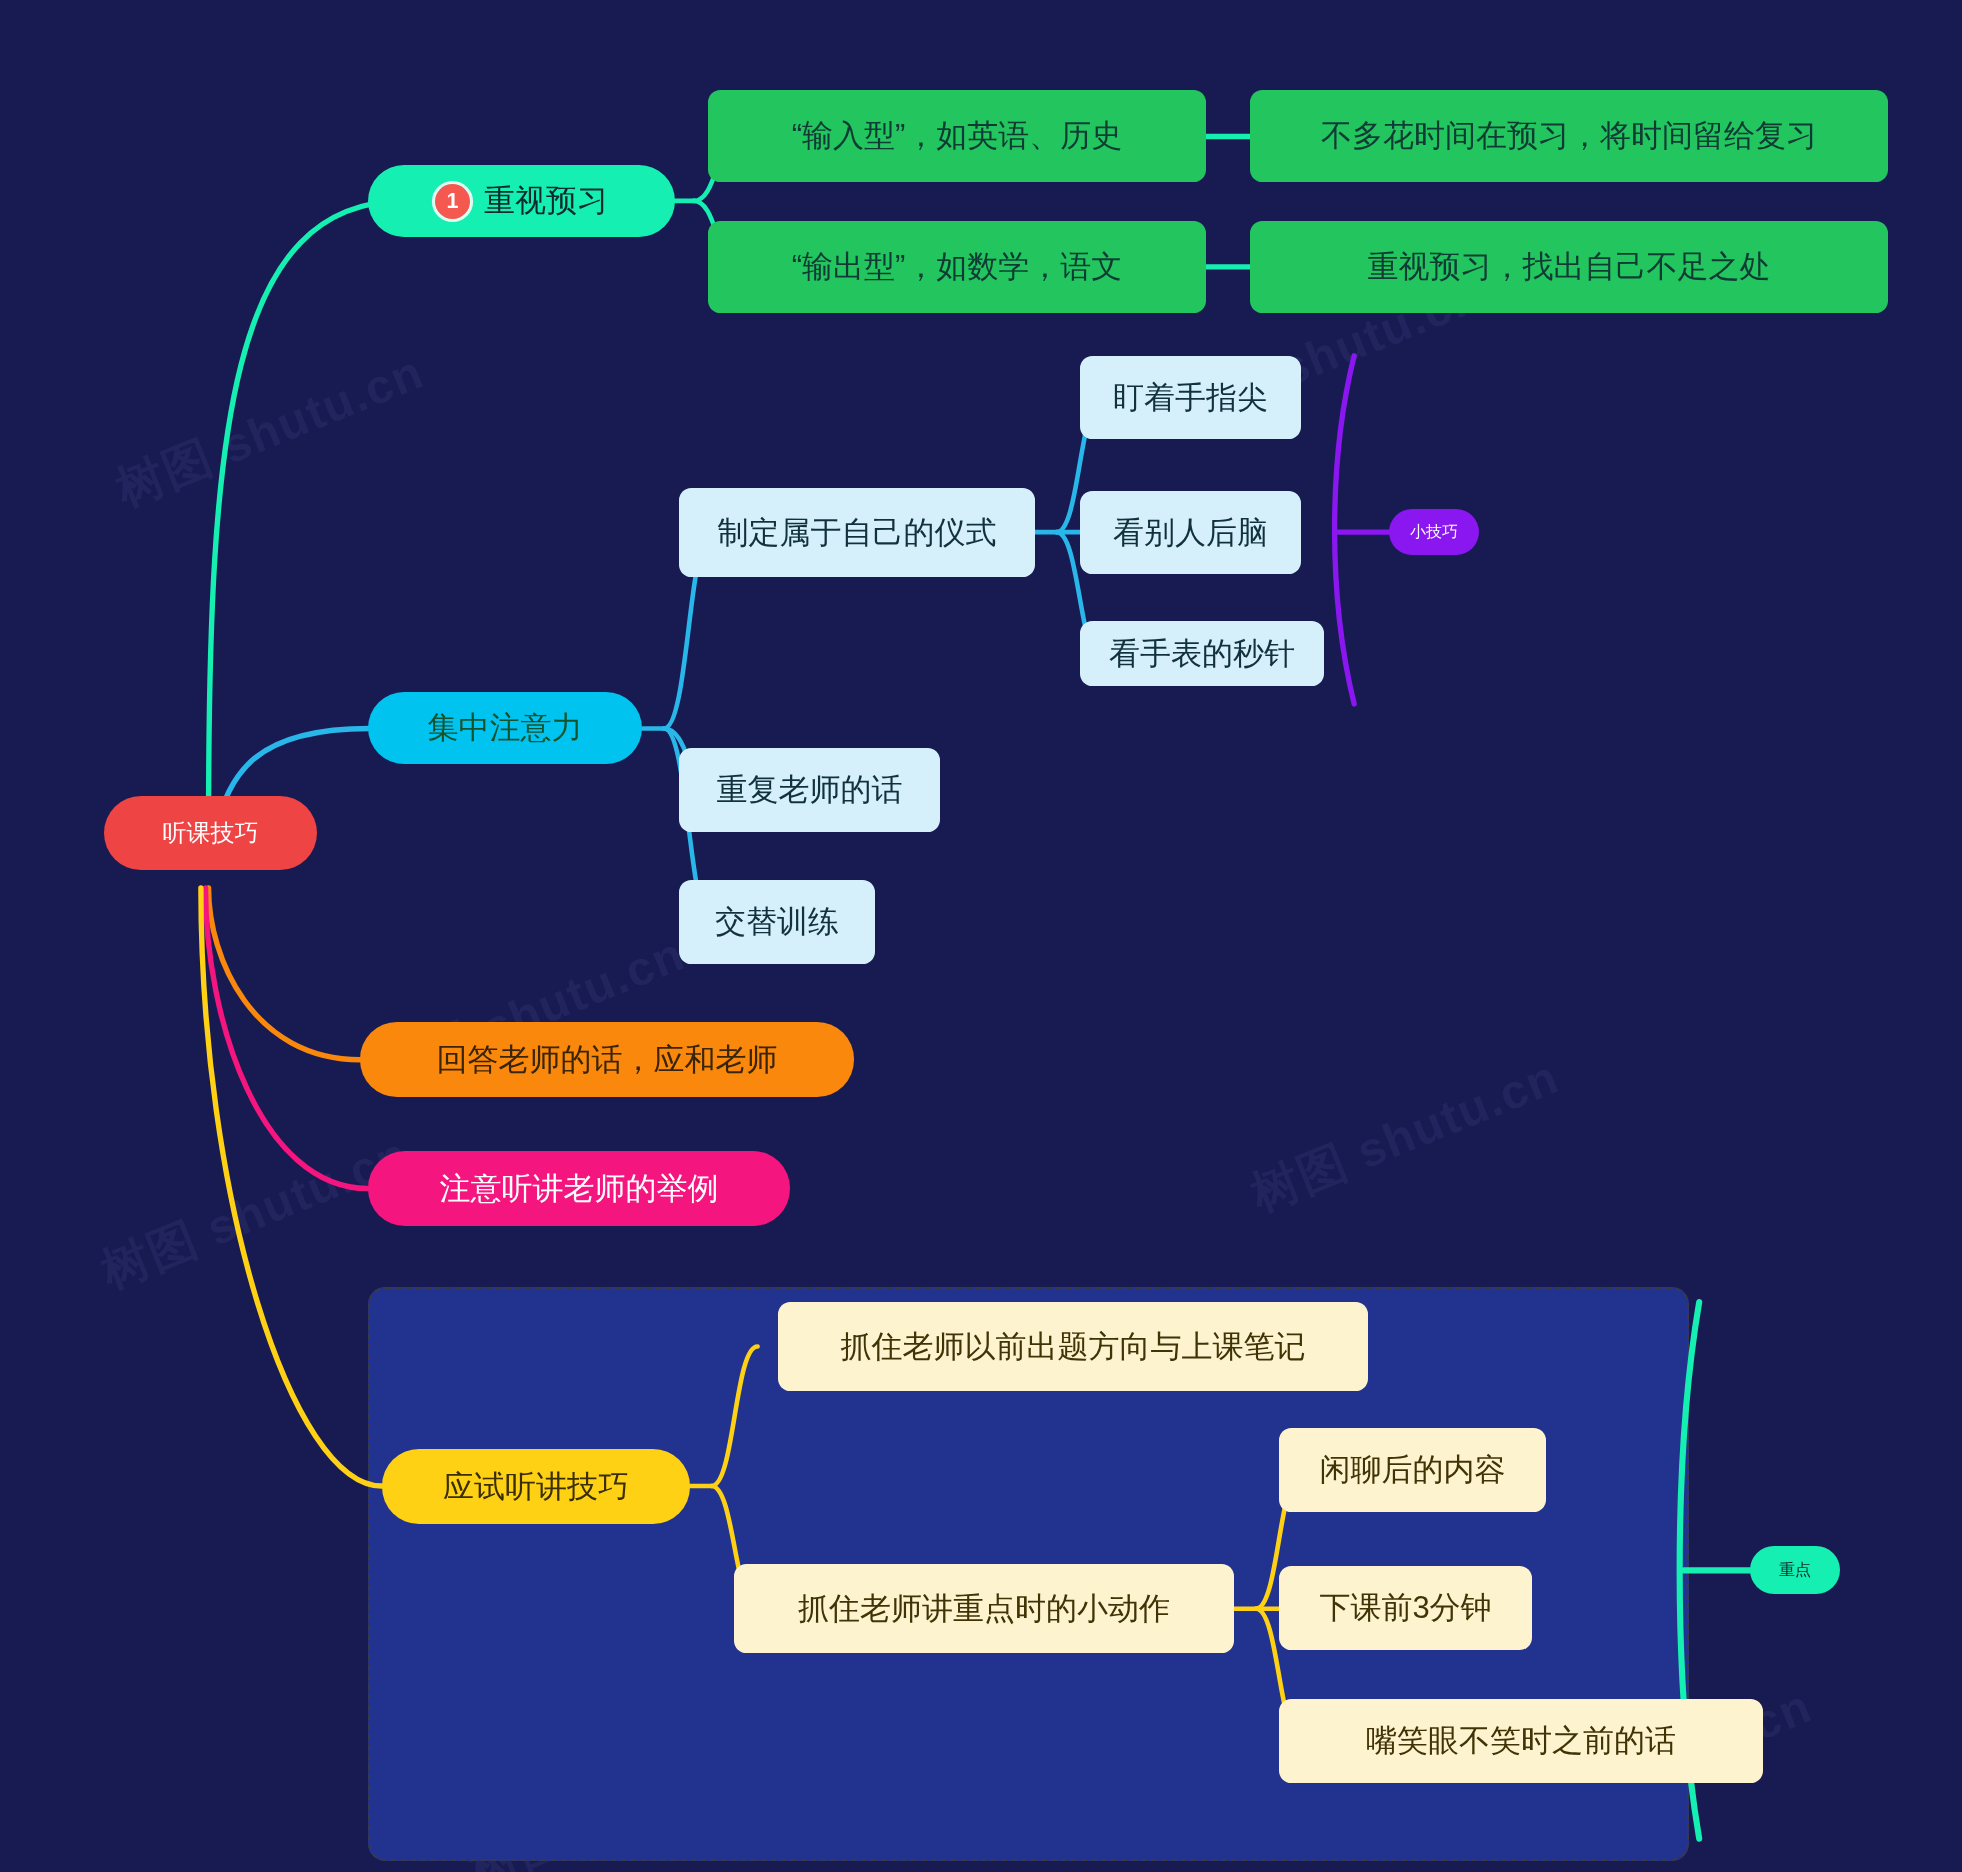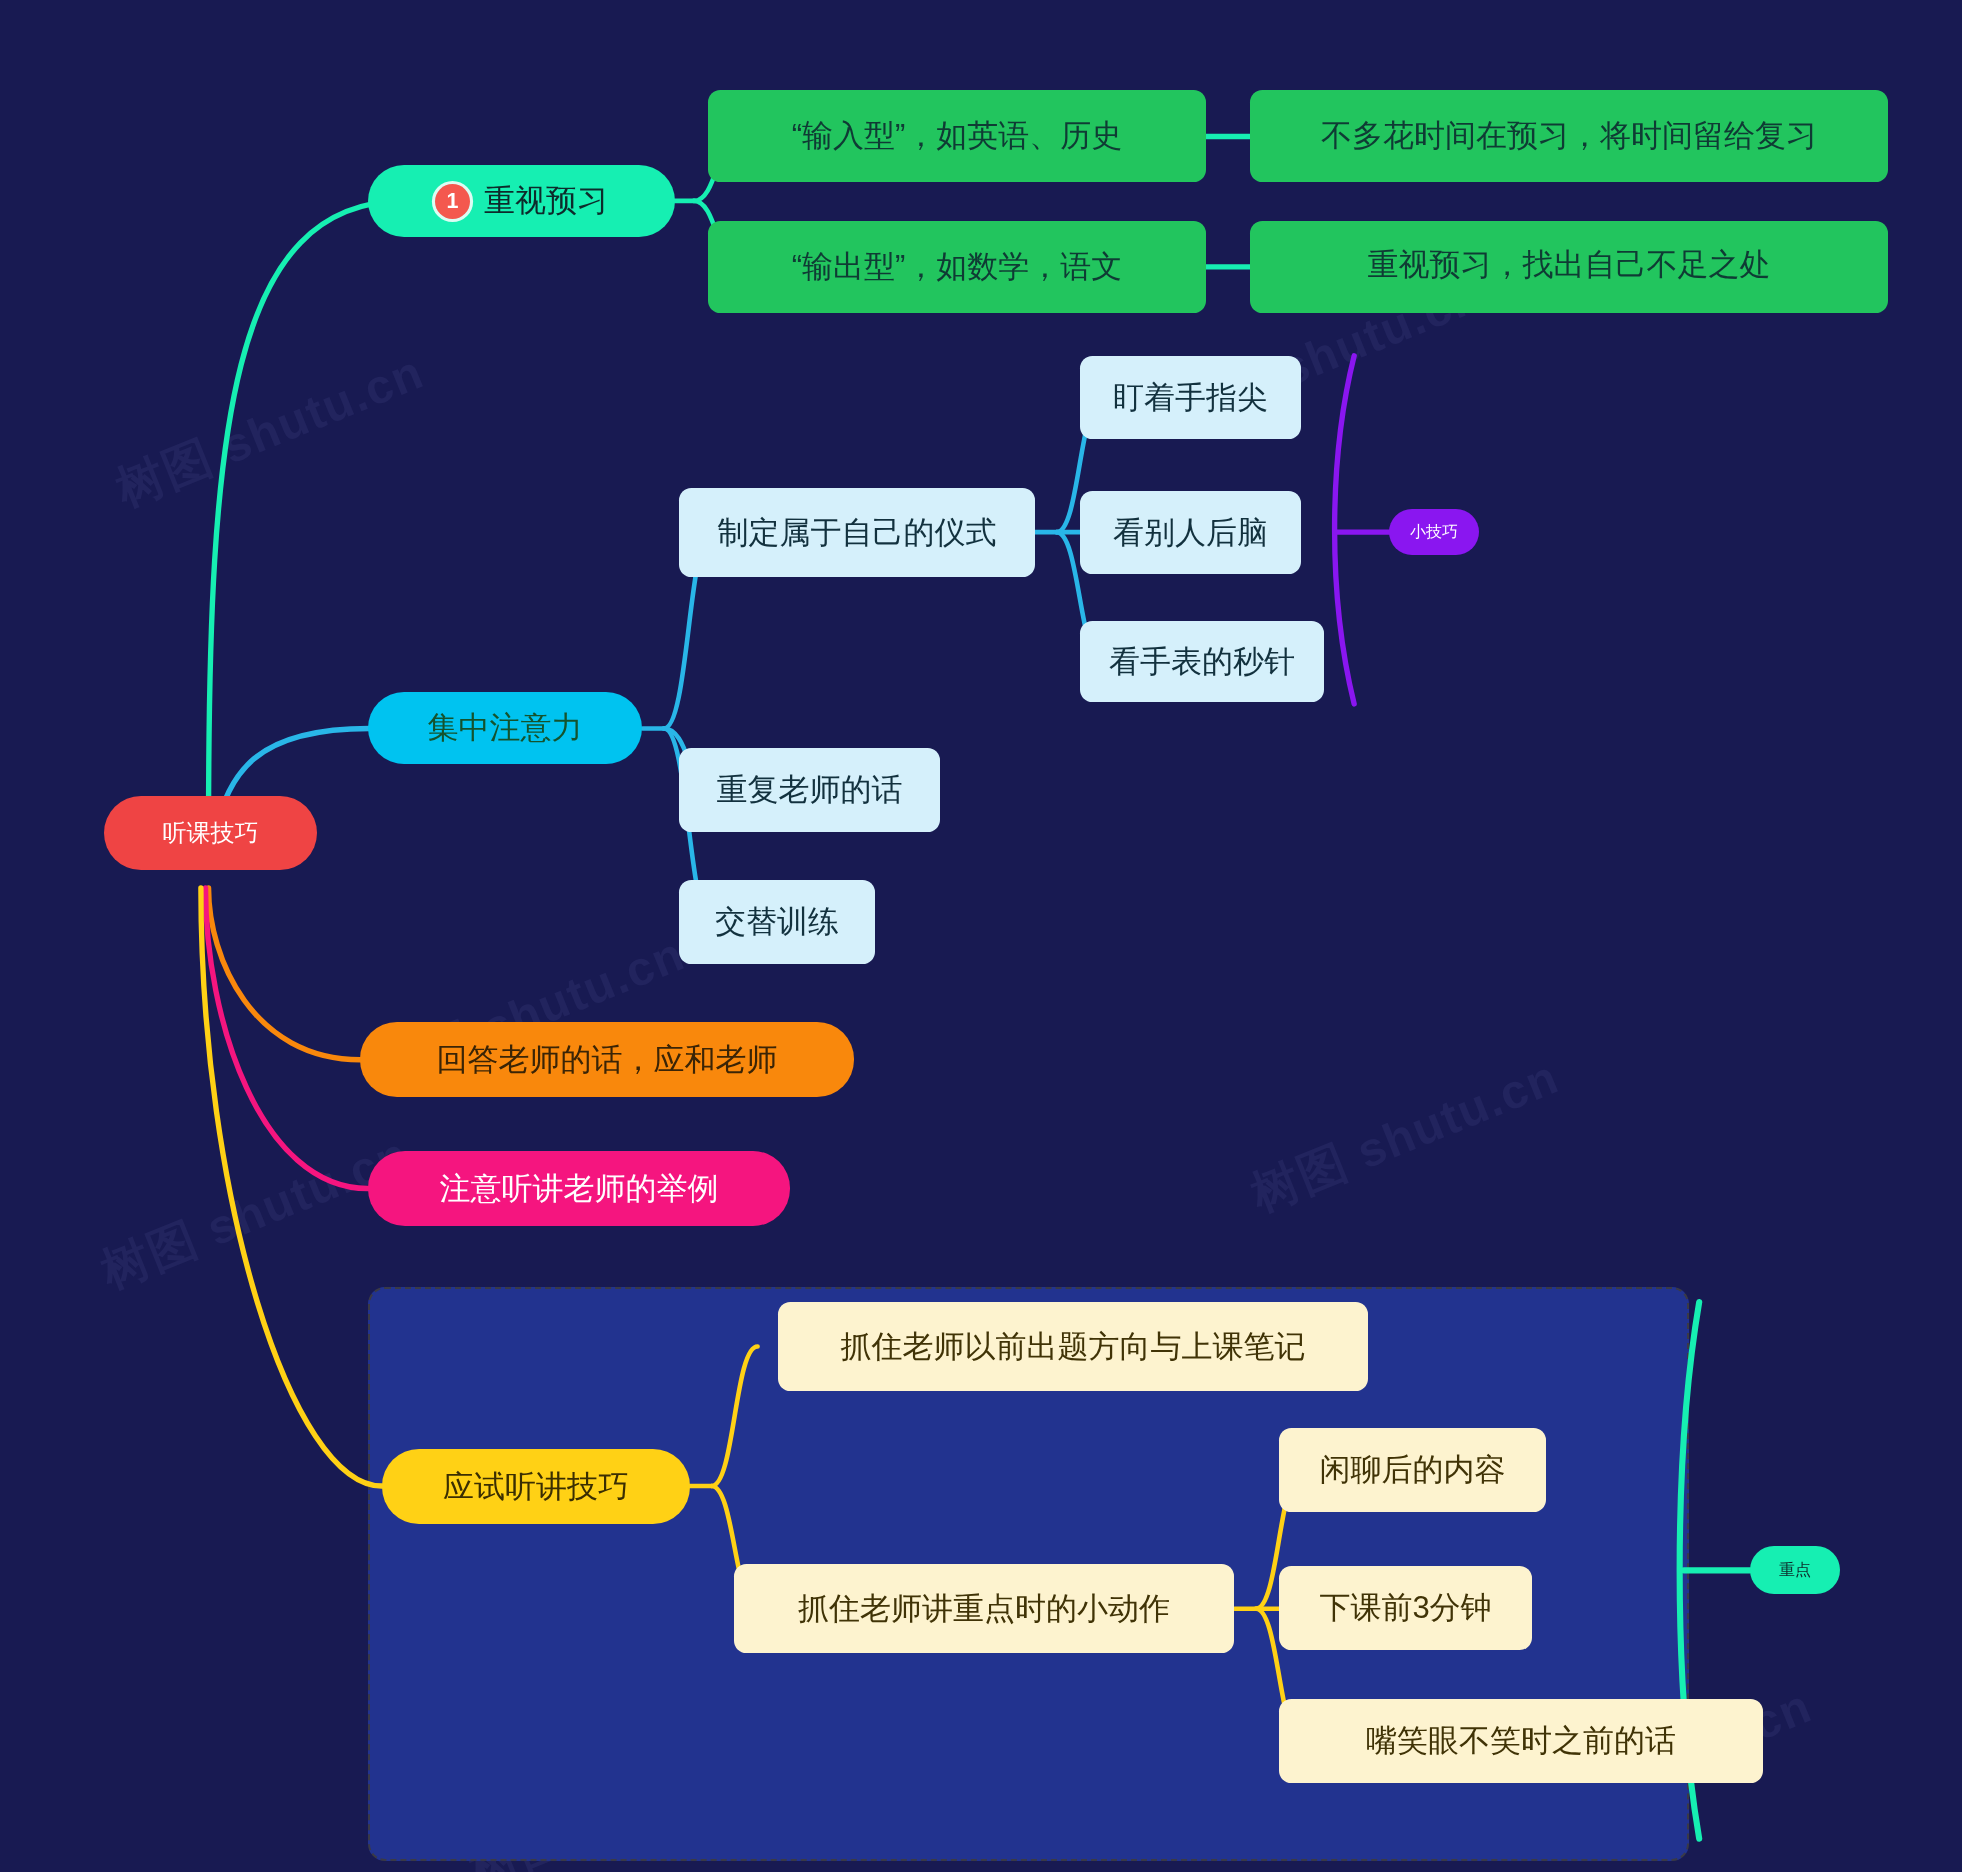--- a/index.html
+++ b/index.html
@@ -130,7 +130,7 @@
   <div class="node rect rect-mint" style="left:708px; top:221px; width:498px; height:92px;">
     <span class="txt">“输出型”，如数学，语文</span>
   </div>
-  <div class="node rect rect-mint" style="left:1250px; top:221px; width:638px; height:92px;font-family:Liberation Mono, monospace;">
+  <div class="node rect rect-mint" style="left:1250px; top:221px; width:638px; height:92px;">
     <span class="txt">重视预习，找出自己不足之处</span>
   </div>
 

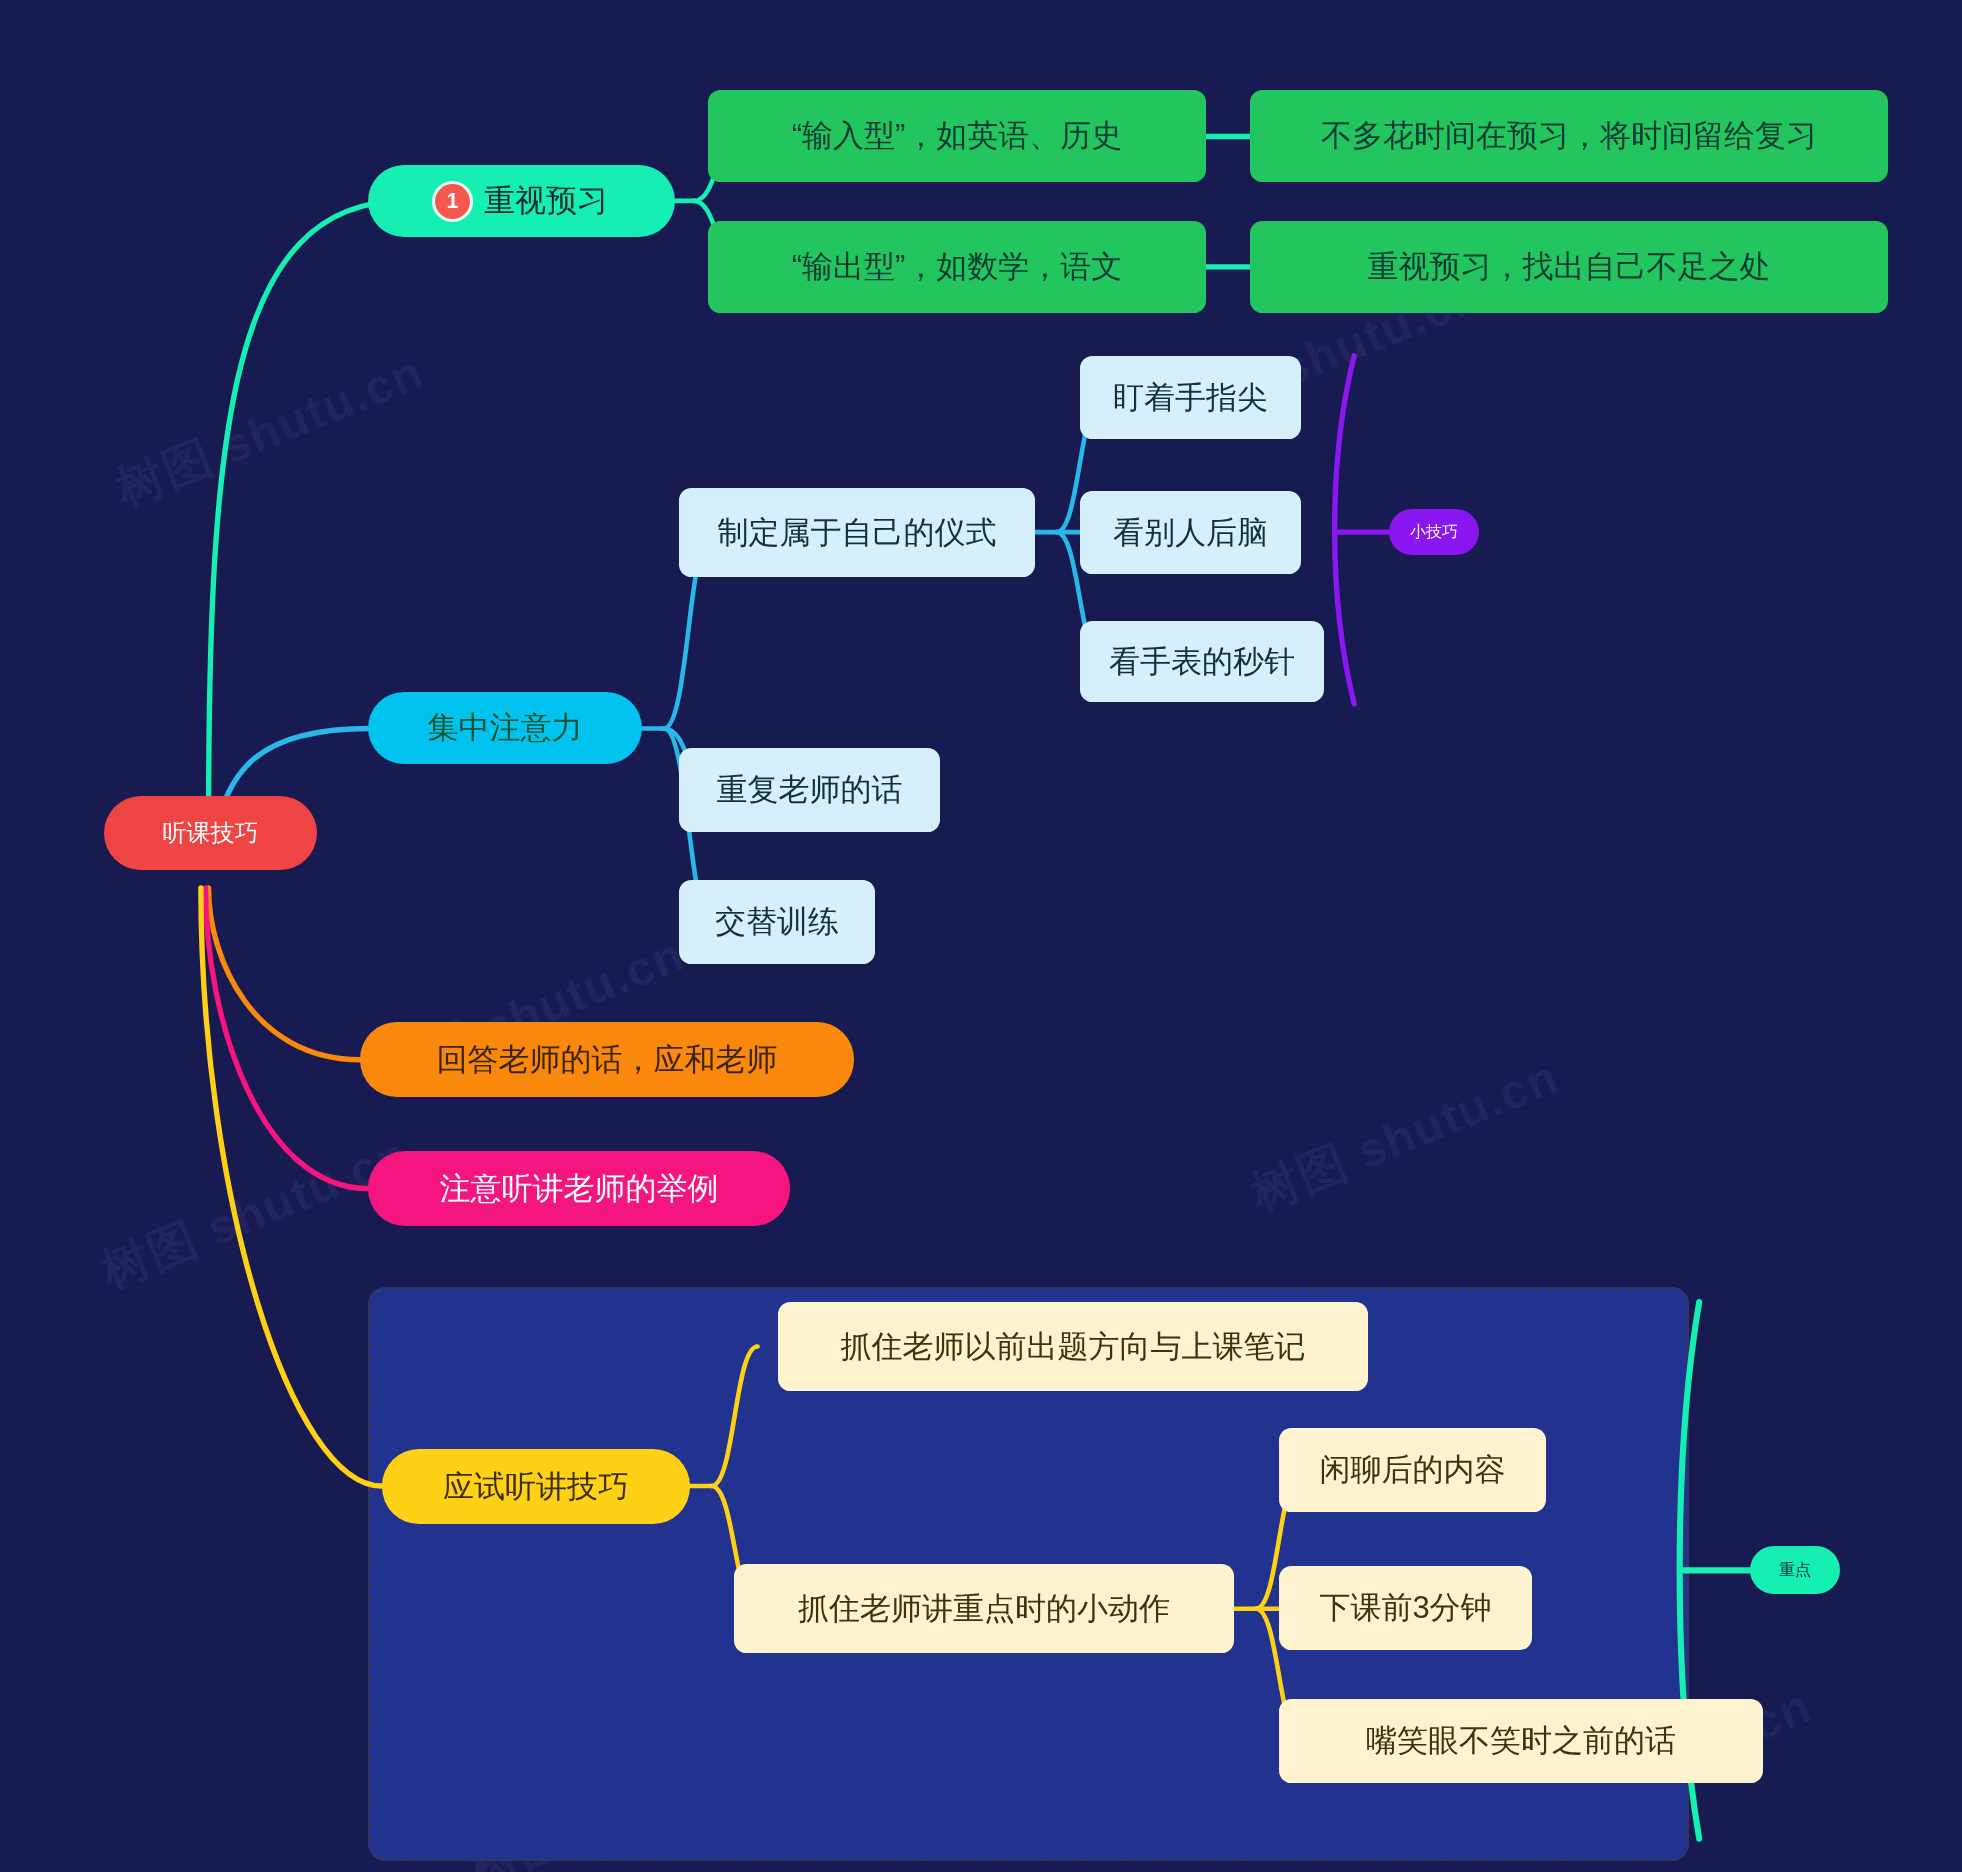--- a/index.html
+++ b/index.html
@@ -148,7 +148,7 @@
   <div class="node rect rect-ice" style="left:1080px; top:491px; width:221px; height:83px;">
     <span class="txt">看别人后脑</span>
   </div>
-  <div class="node rect rect-ice" style="left:1080px; top:621px; width:244px; height:81px;">
+  <div class="node rect rect-ice" style="left:1080px; top:621px; width:244px; height:65px;">
     <span class="txt">看手表的秒针</span>
   </div>
 

